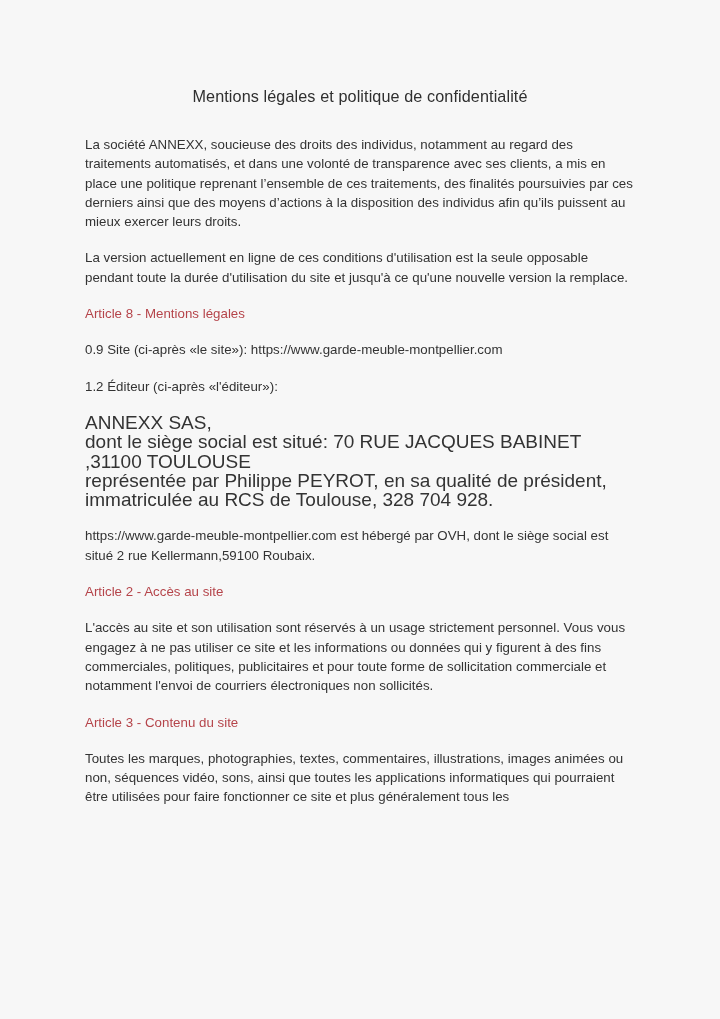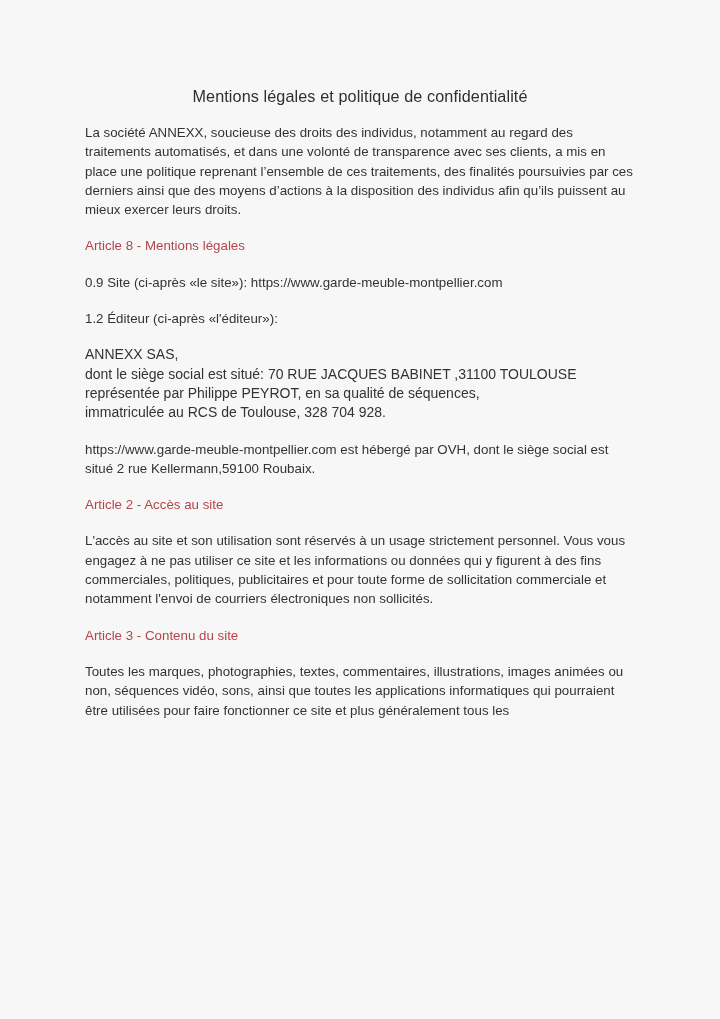--- a/index.html
+++ b/index.html
@@ -44,7 +44,7 @@
     width: 552px;
   }
   p.para {
-    margin: 0 0 17px 0;
+    margin: 12px 0 17px 0;
     font-size: 13.3px;
     line-height: 19.3px;
     color: #333333;

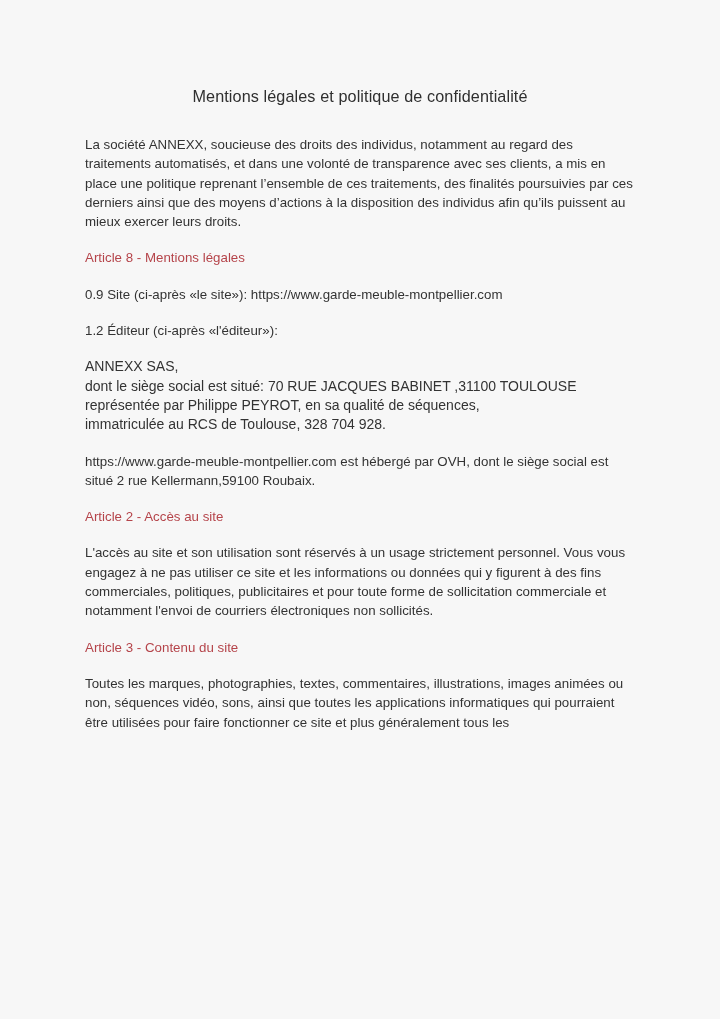--- a/index.html
+++ b/index.html
@@ -81,6 +81,7 @@
     <p class="para">La société ANNEXX, soucieuse des droits des individus, notamment au regard des traitements automatisés, et dans une volonté de transparence avec ses clients, a mis en place une politique reprenant l’ensemble de ces traitements, des finalités poursuivies par ces derniers ainsi que des moyens d’actions à la disposition des individus afin qu’ils puissent au mieux exercer leurs droits.</p>
 
 
+    <p class="para">La version actuellement en ligne de ces conditions d'utilisation est la seule opposable pendant toute la durée d'utilisation du site et jusqu'à ce qu'une nouvelle version la remplace.</p>
 
     <h2 class="article-heading spacer-lg">Article 8 - Mentions légales</h2>
 

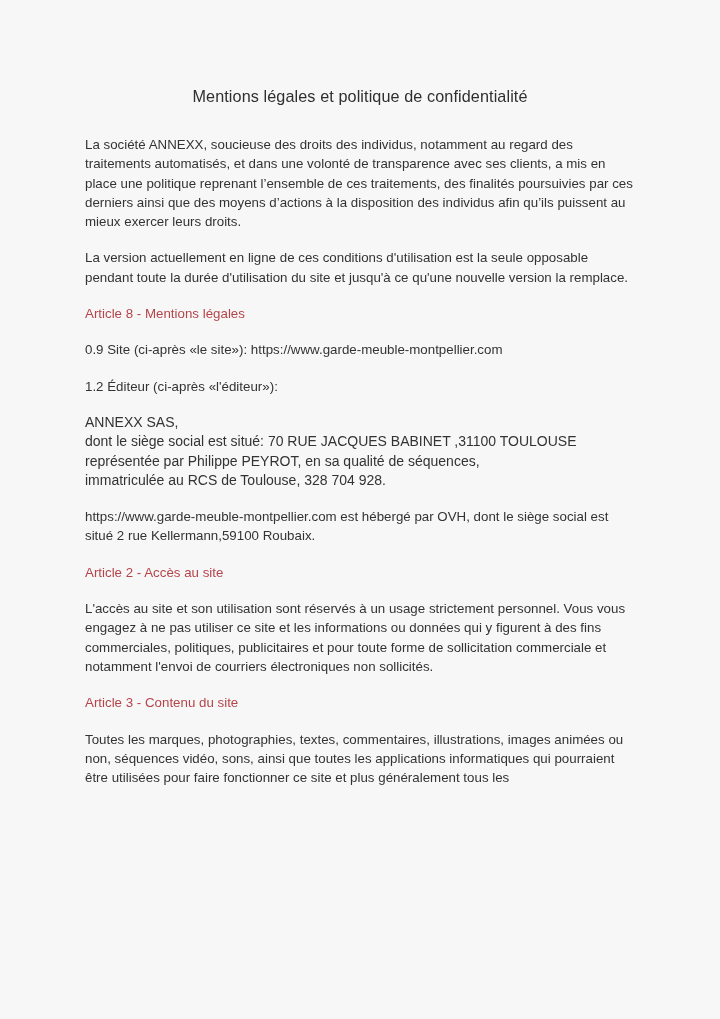--- a/index.html
+++ b/index.html
@@ -53,7 +53,7 @@
   }
   p.block {
     margin: 0 0 17px 0;
-    font-size: 14px;
+    font-size: 19px;
     line-height: 19.3px;
     color: #333333;
   }

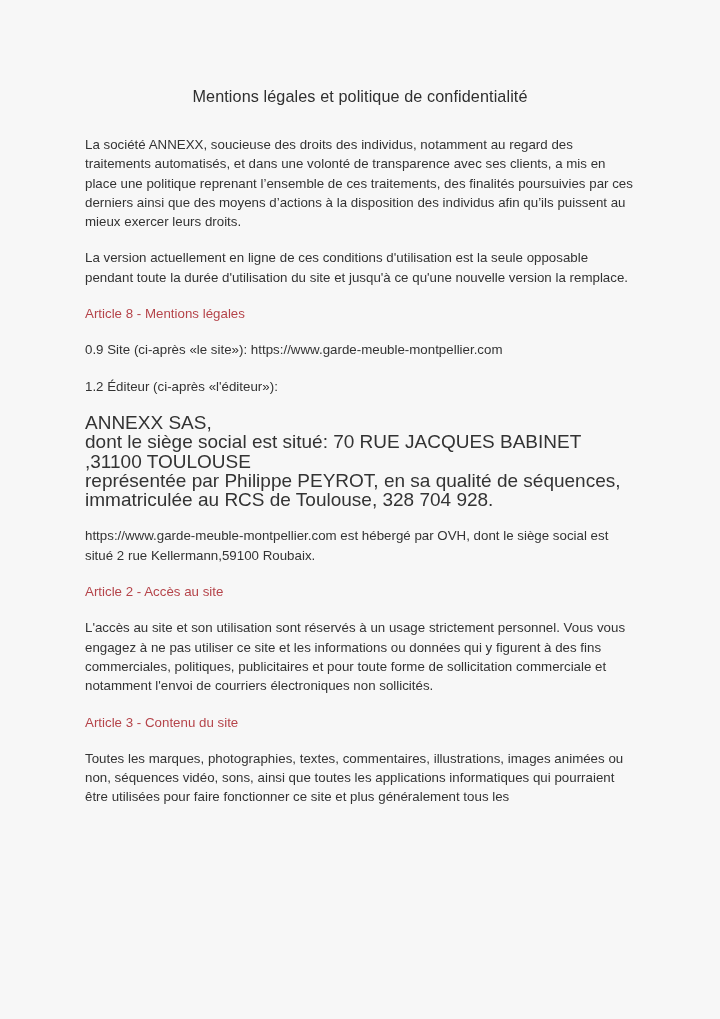--- a/index.html
+++ b/index.html
@@ -92,7 +92,7 @@
     <p class="block">
       <span>ANNEXX SAS,</span><br>
       <span>dont le siège social est situé: 70 RUE JACQUES BABINET ,31100 TOULOUSE</span><br>
-      <span>représentée par Philippe PEYROT, en sa qualité de séquences,</span><br>
+      <span>représentée par Philippe PEYROT, en sa qualité de président,</span><br>
       <span>immatriculée au RCS de Toulouse, 328 704 928.</span>
     </p>
 

